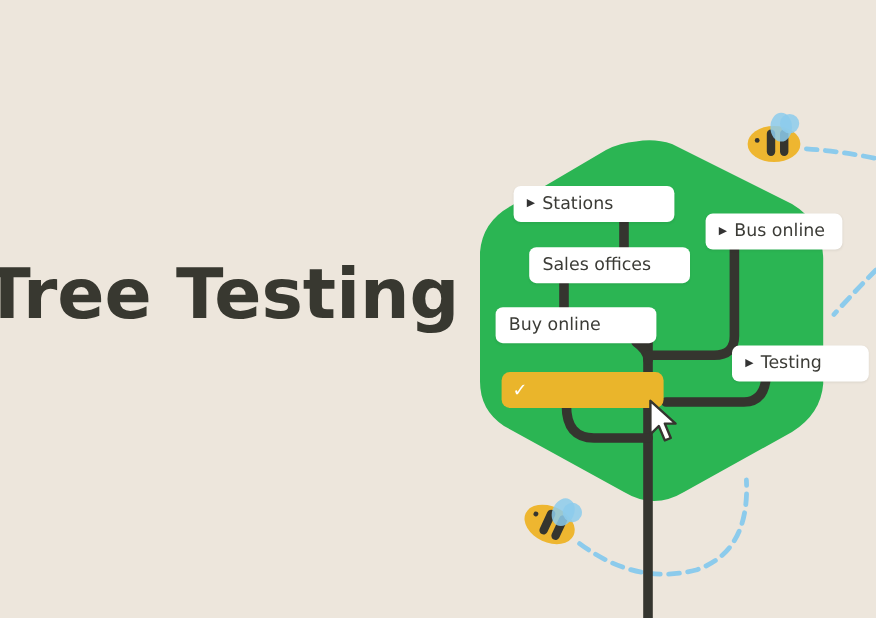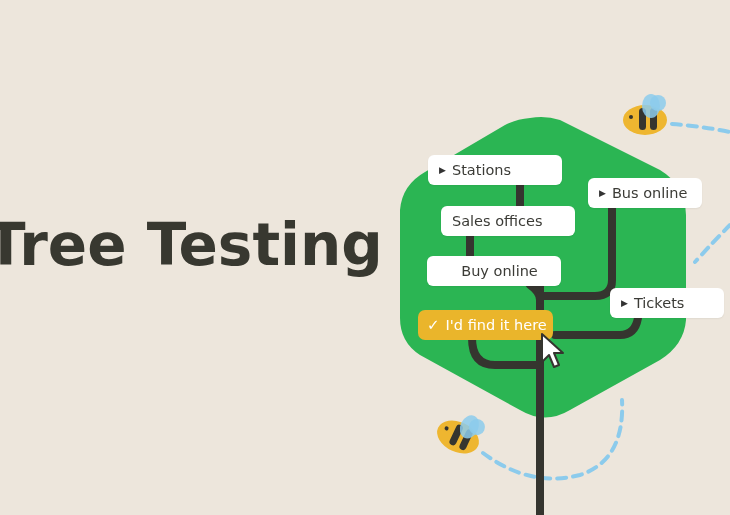--- a/index.html
+++ b/index.html
@@ -60,7 +60,7 @@
 <div class="node" style="left:441px;top:206px;width:134px;">
   <span>Sales offices</span>
 </div>
-<div class="node" style="left:427px;top:256px;width:134px;justify-content:center;">
+<div class="node" style="left:413px;top:256px;width:134px;">
   <span>Buy online</span>
 </div>
 <div class="node" style="left:588px;top:178px;width:114px;">

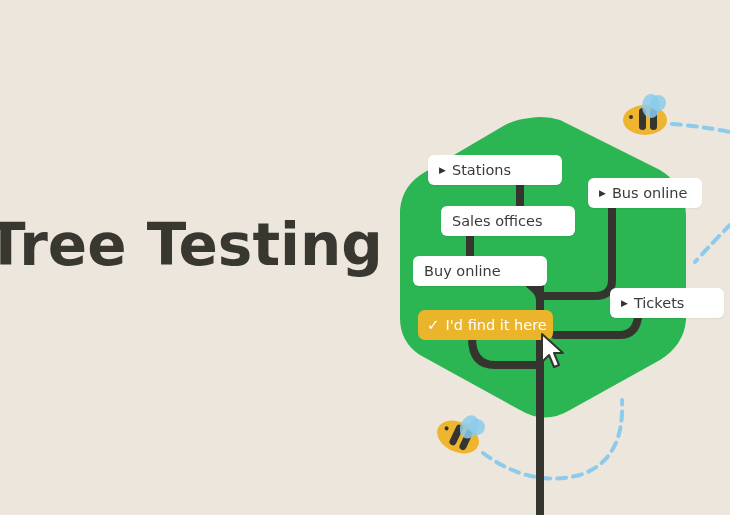--- a/index.html
+++ b/index.html
@@ -69,7 +69,7 @@
 </div>
 <div class="node" style="left:610px;top:288px;width:114px;">
   <span class="tri">▶</span>
-  <span>Tickets</span>
+  <span>Testing</span>
 </div>
 
 <div class="answer">

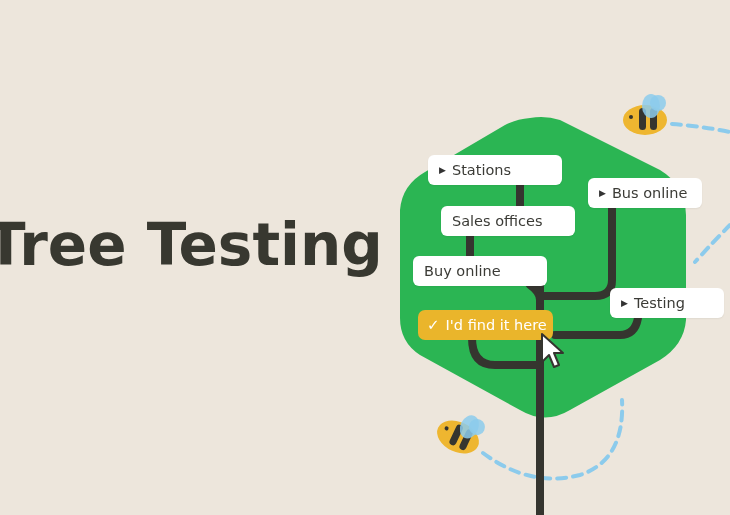--- a/index.html
+++ b/index.html
@@ -74,7 +74,6 @@
 
 <div class="answer">
   <span class="check">✓</span>
-  <span>I'd find it here</span>
 </div>
 
 <svg style="position:absolute;left:540px;top:332px;" width="26" height="42" viewBox="0 0 26 42">

